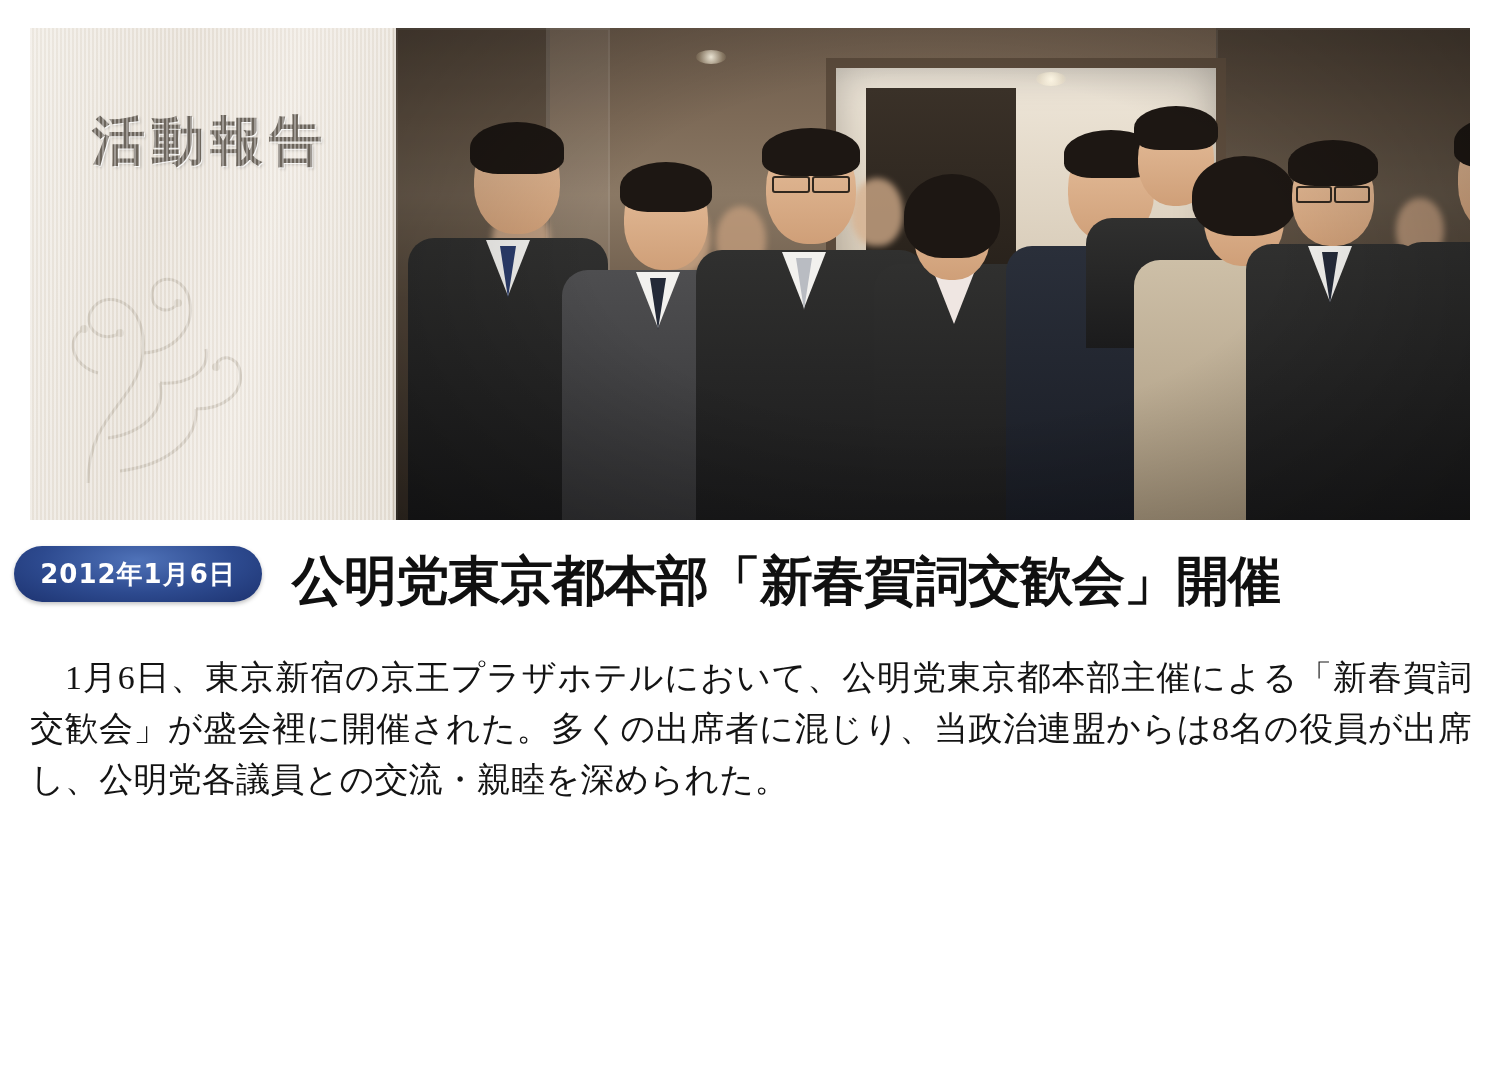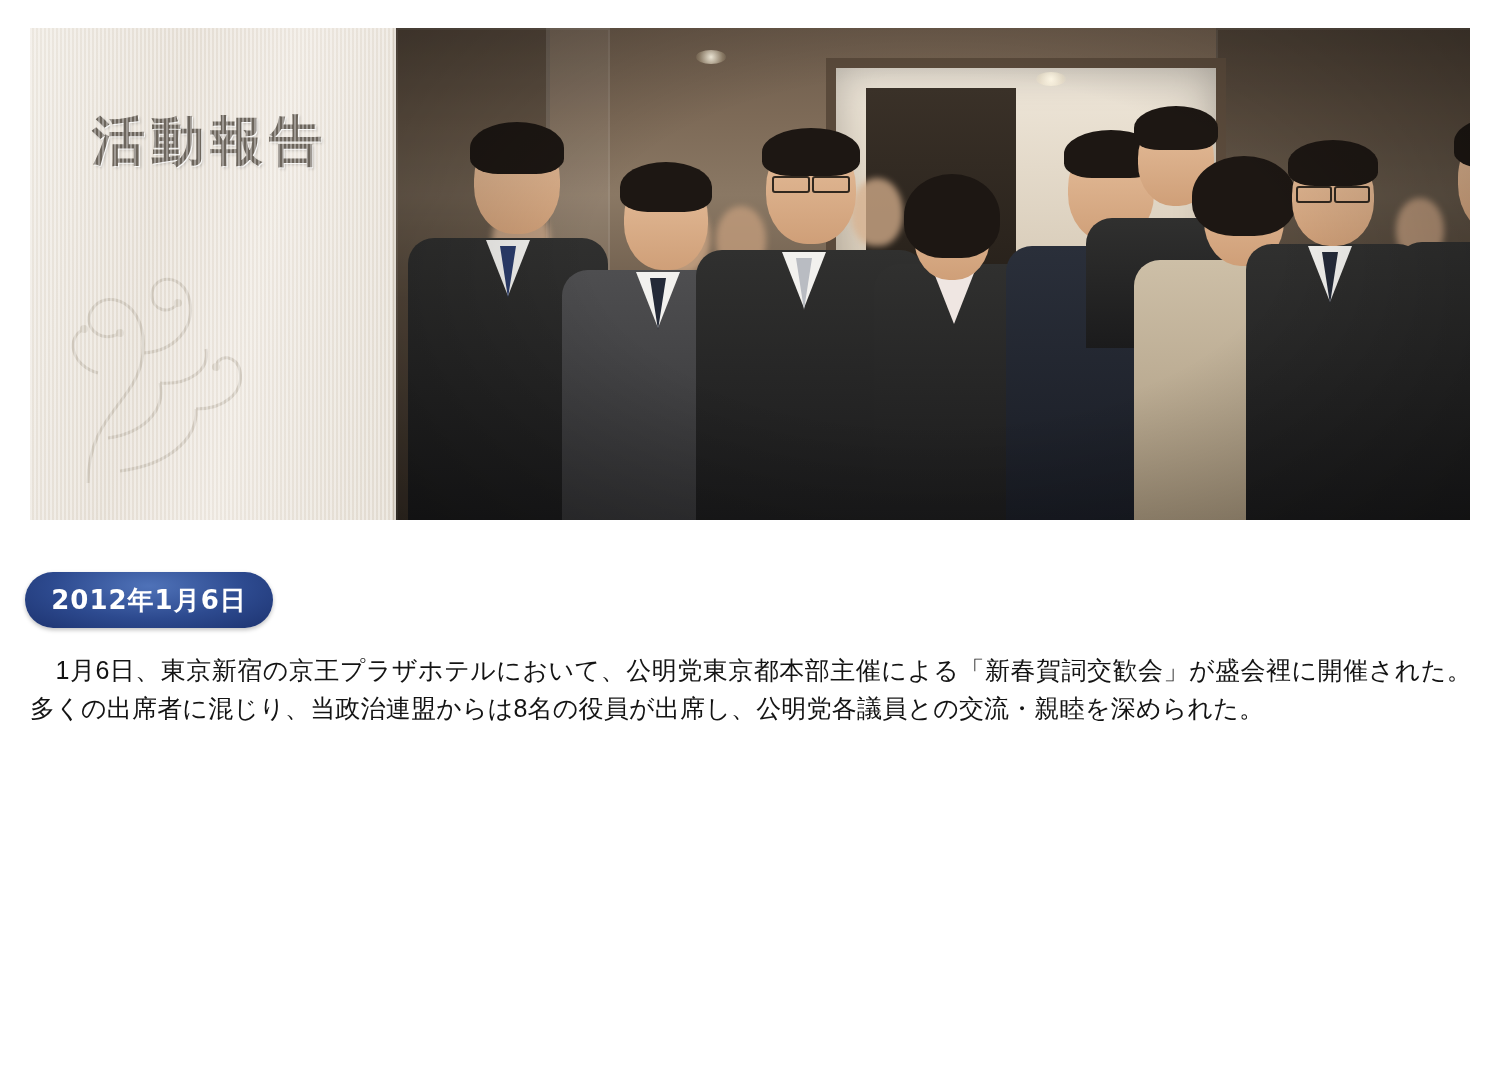--- a/index.html
+++ b/index.html
@@ -180,12 +180,12 @@
   
   .headline-row {
     position: absolute;
-    left: 25px;
+    left: 14px;
     top: 546px;
     width: 1440px;
     height: 82px;
     display: flex;
-    align-items: flex-end;
+    align-items: flex-start;
   }
   .date-badge {
     width: 248px;

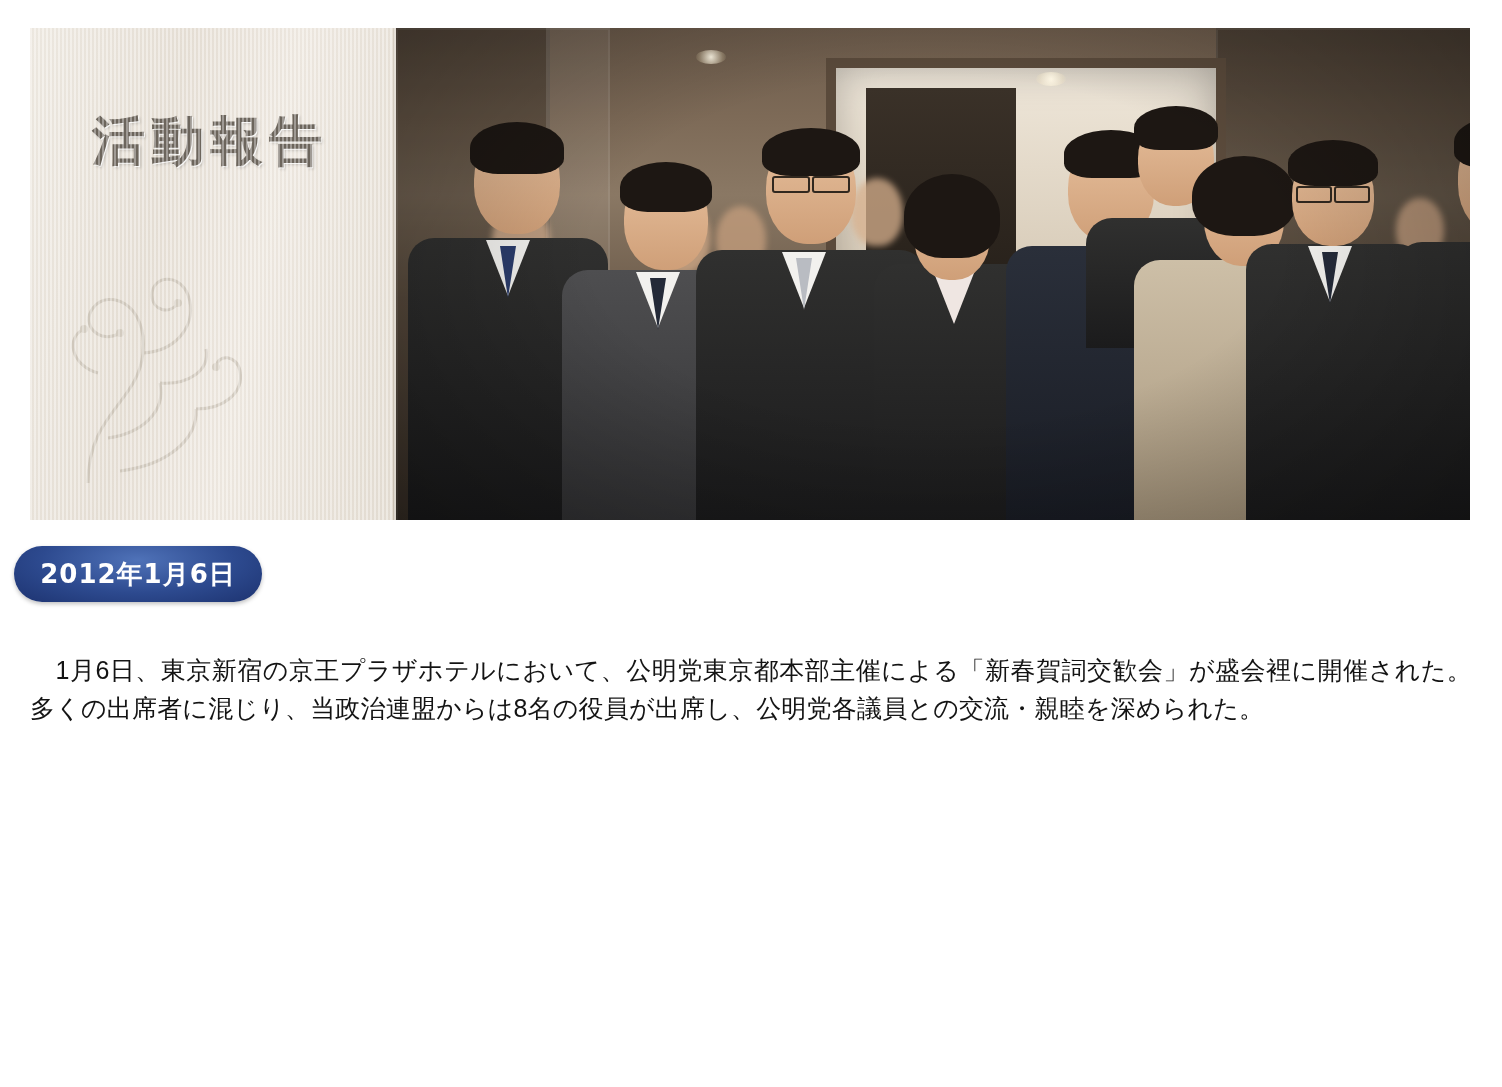--- a/index.html
+++ b/index.html
@@ -358,6 +358,7 @@
 
 <div class="headline-row">
   <div class="date-badge">2012年1月6日</div>
+  <div class="headline">公明党東京都本部「新春賀詞交歓会」開催</div>
 </div>
 
 <div class="article">

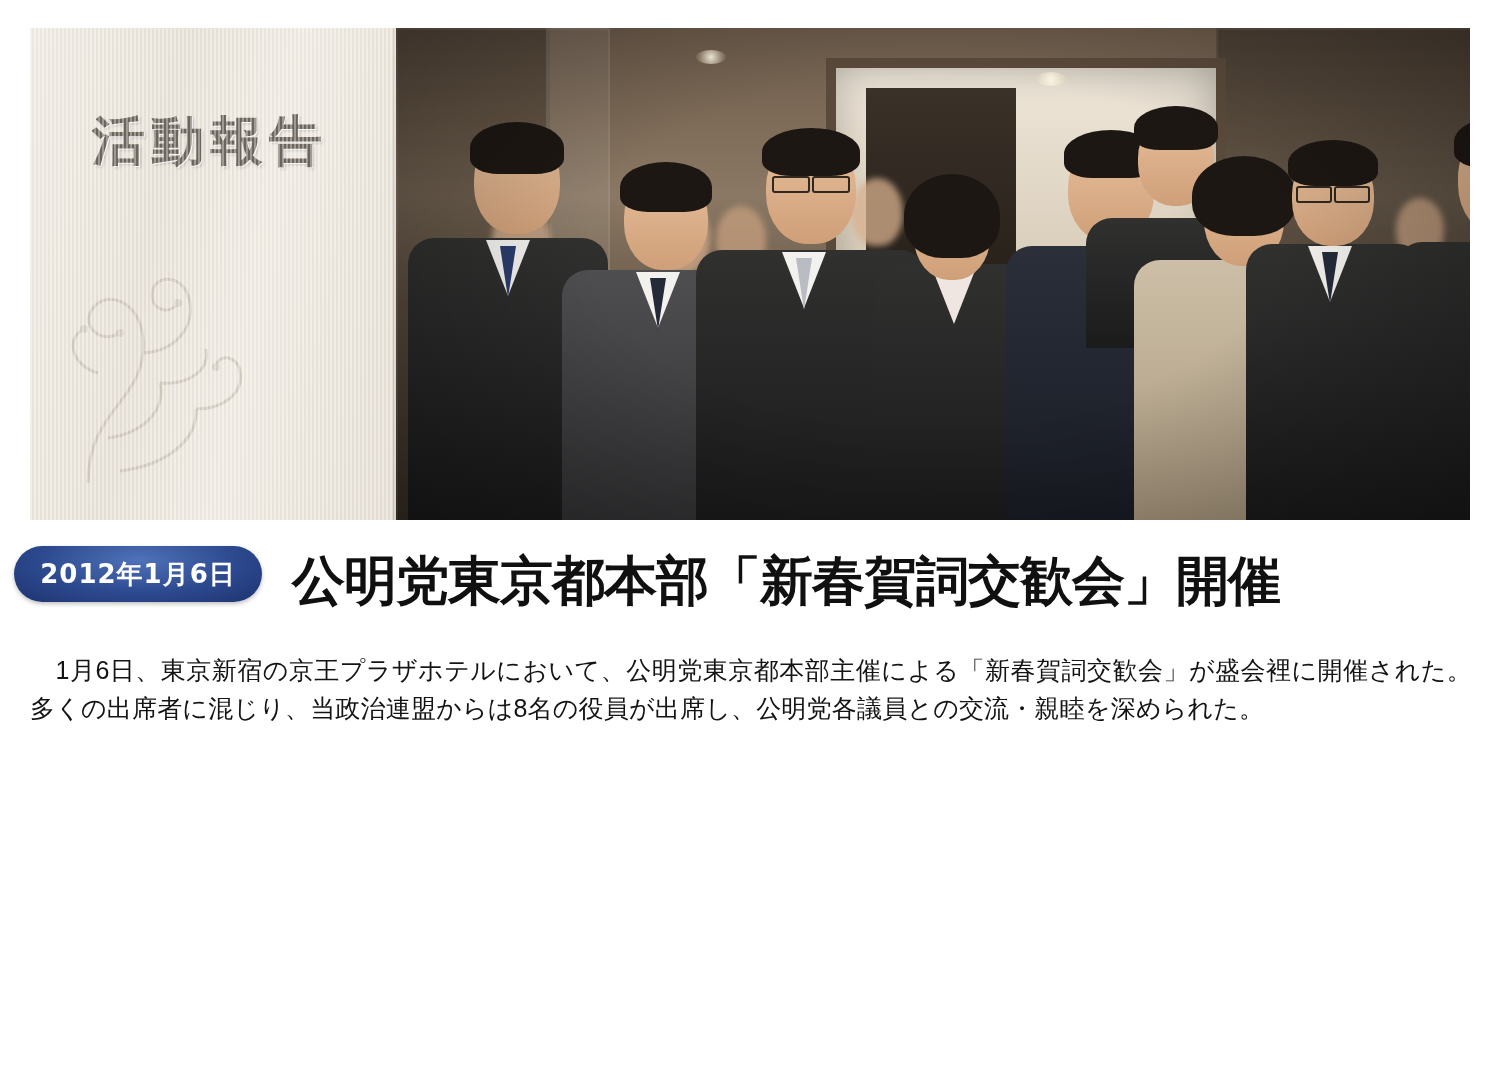--- a/index.html
+++ b/index.html
@@ -221,8 +221,8 @@
     width: 1448px;
   }
   .para {
-    font-family: Liberation Sans, sans-serif;
-    font-size: 25px;
+    font-family: Liberation Serif, serif;
+    font-size: 34px;
     line-height: 1.50;
     color: #141414;
     text-align: justify;

